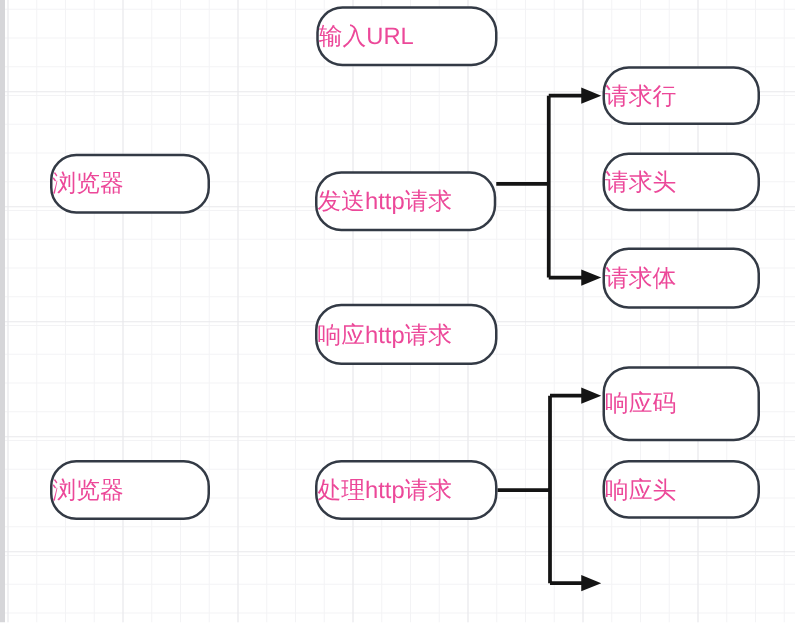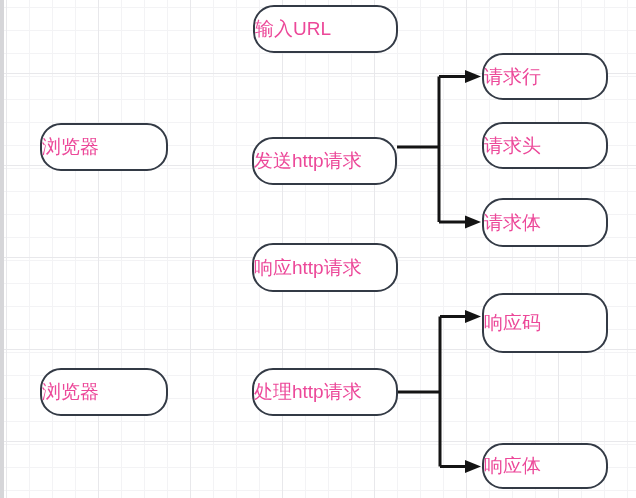--- a/index.html
+++ b/index.html
@@ -133,6 +133,9 @@
     <span>响应码</span>
   </div>
 
+  <div class="node pos-response-header">
+    <span>响应头</span>
+  </div>
 
   <div class="node pos-response-body">
     <span>响应体</span>

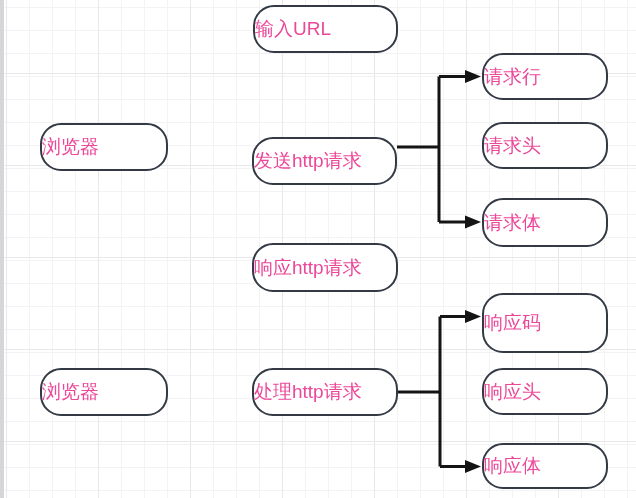--- a/index.html
+++ b/index.html
@@ -137,9 +137,6 @@
     <span>响应头</span>
   </div>
 
-  <div class="node pos-response-body">
-    <span>响应体</span>
-  </div>
 
   <div class="canvas-edge"></div>
 </div>

